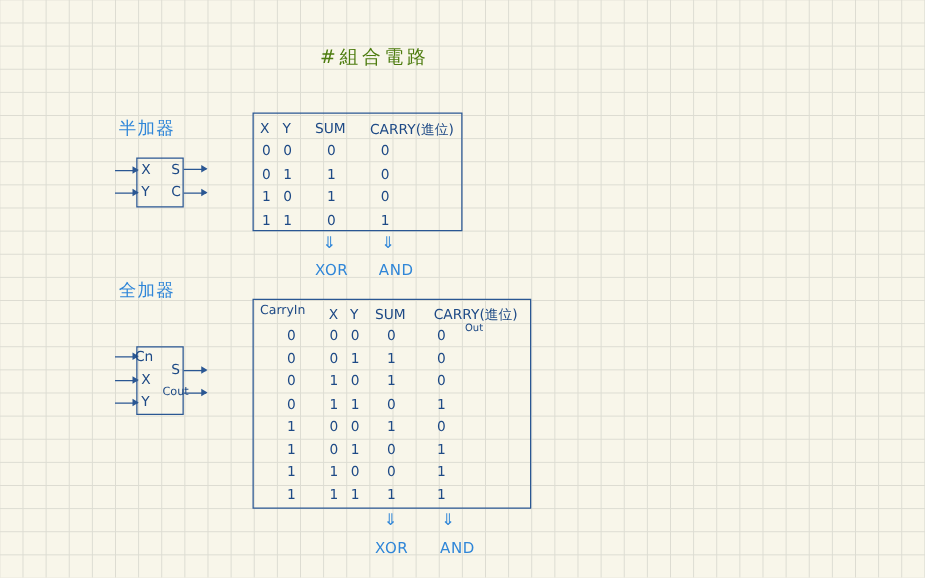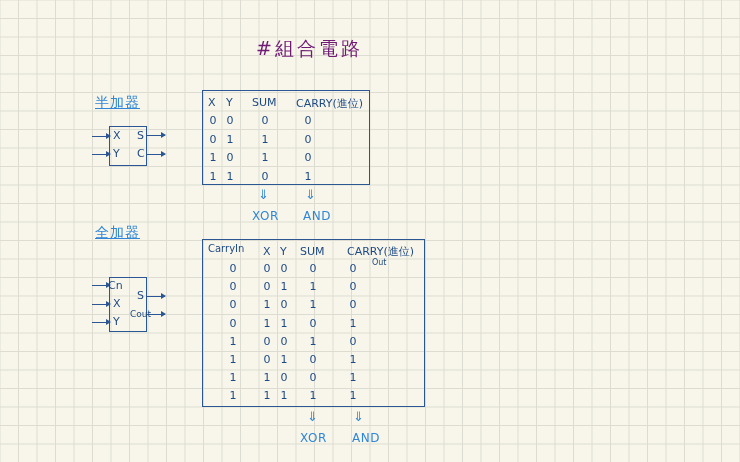--- a/index.html
+++ b/index.html
@@ -15,7 +15,7 @@
     }
     .abs { position: absolute; }
     .title {
-      left: 256px; top: 36px; font-size: 19px; letter-spacing: 3px; color: #701a75;
+      left: 256px; top: 36px; font-size: 15px; letter-spacing: 3px; color: #4d7c0f;
     }
     .section-label { font-size: 14px; letter-spacing: 1px; color: #2f86d8; text-decoration: underline; }
     .box { border: 1.5px solid #2a5793; box-sizing: border-box; }

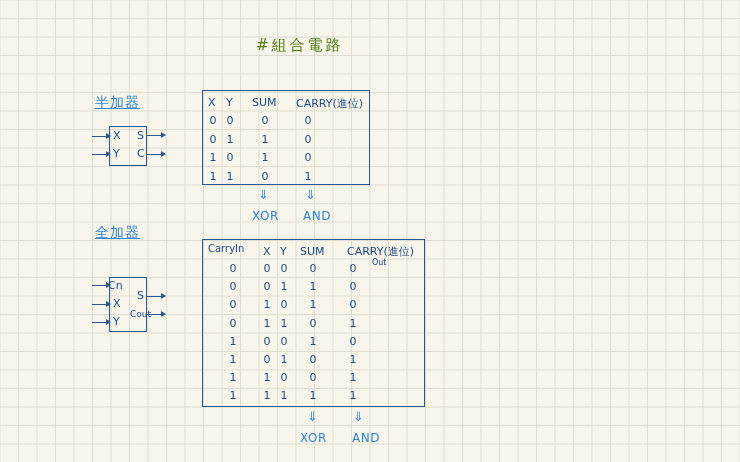--- a/index.html
+++ b/index.html
@@ -17,7 +17,7 @@
     .title {
       left: 256px; top: 36px; font-size: 15px; letter-spacing: 3px; color: #4d7c0f;
     }
-    .section-label { font-size: 14px; letter-spacing: 1px; color: #2f86d8; text-decoration: underline; }
+    .section-label { font-size: 14px; letter-spacing: 1px; color: #2f86d8; }
     .box { border: 1.5px solid #2a5793; box-sizing: border-box; }
     .pin { font-size: 11px; color: #1e4a86; }
     .pin-small { font-size: 9px; color: #1e4a86; }

